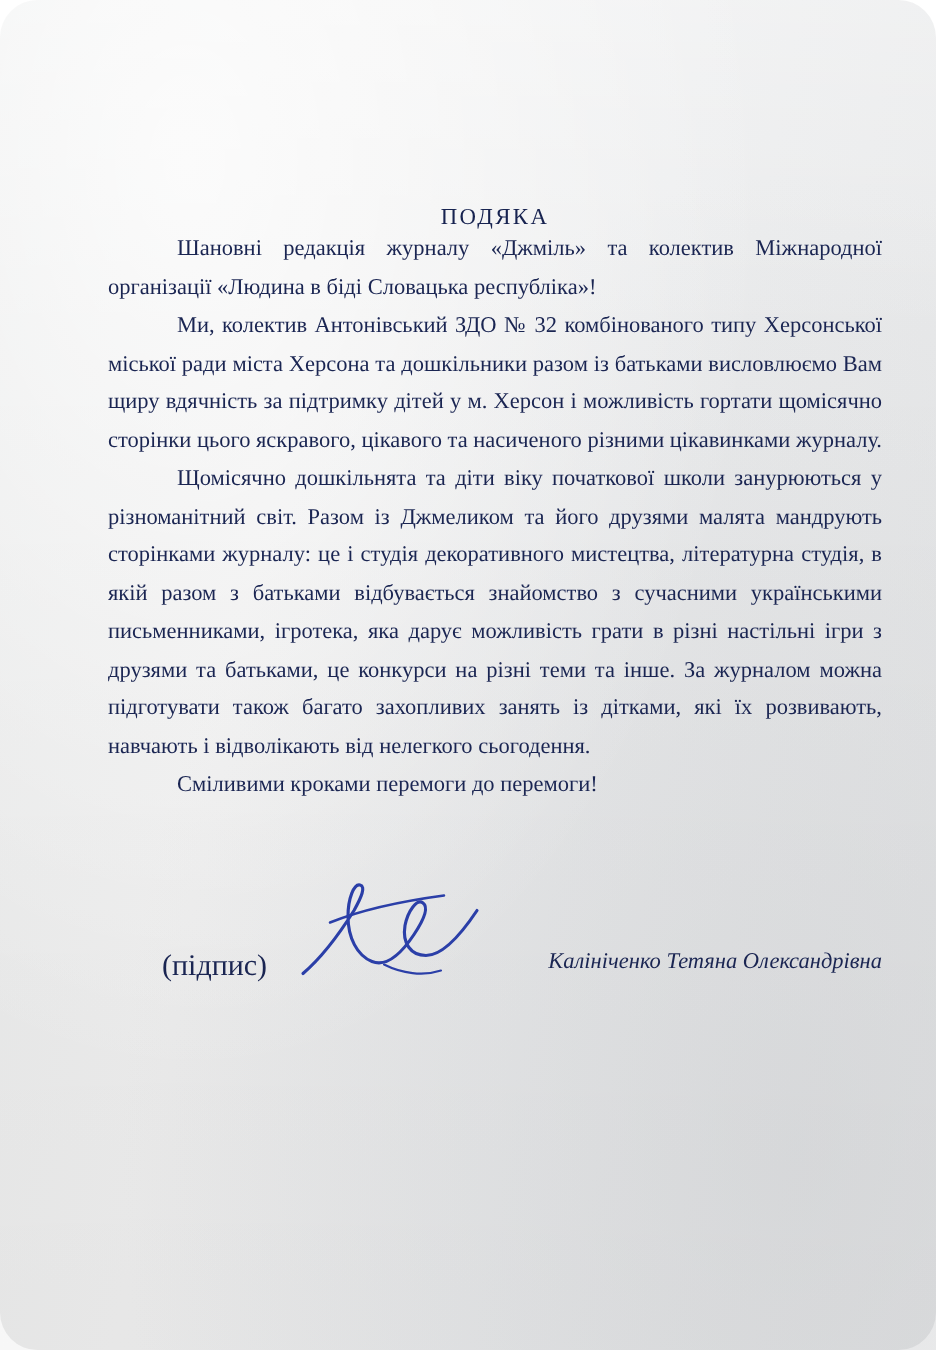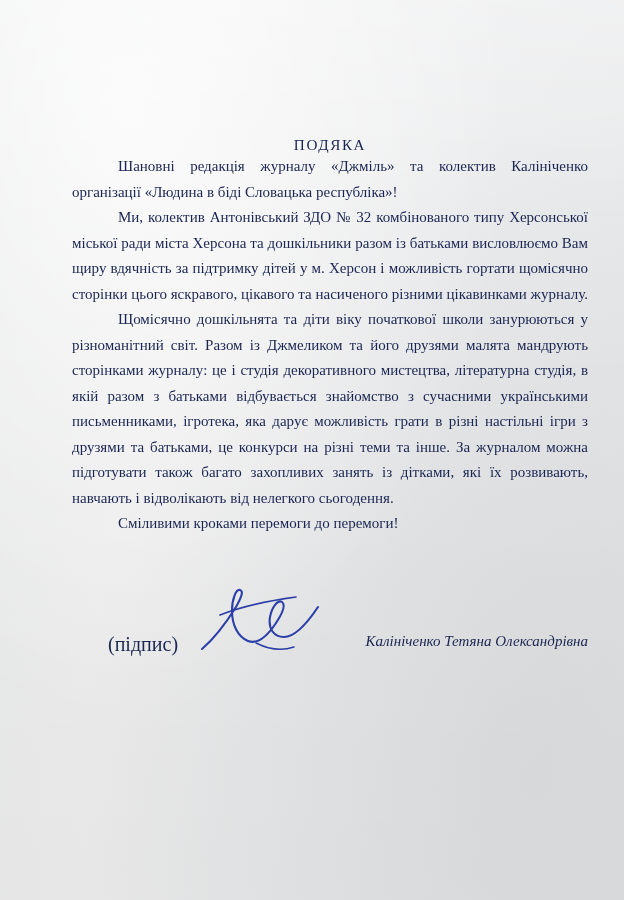--- a/index.html
+++ b/index.html
@@ -20,6 +20,7 @@
     background: #ebebeb;
     background: linear-gradient(100deg, #e9eaea 0%, #eeeeee 30%, #ebeced 60%, #e6e7e8 100%);
     box-sizing: border-box;
+    border-radius: 25px;
   }
   
   .paper-shade {

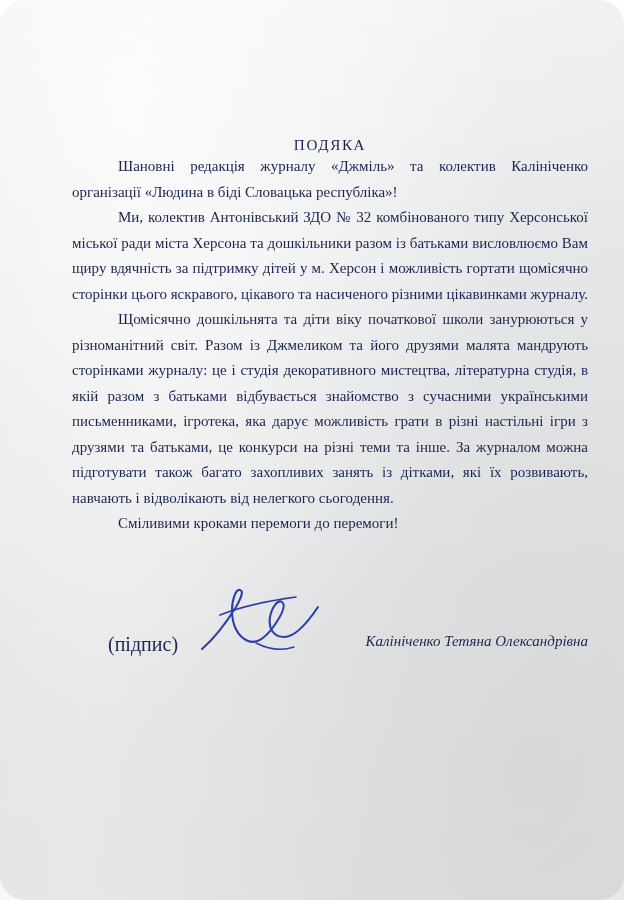--- a/index.html
+++ b/index.html
@@ -101,7 +101,7 @@
 
     <div class="title">ПОДЯКА</div>
 
-    <p class="para p1">Шановні редакція журналу «Джміль» та колектив Калініченко організації «Людина в біді Словацька республіка»!</p>
+    <p class="para p1">Шановні редакція журналу «Джміль» та колектив Міжнародної організації «Людина в біді Словацька республіка»!</p>
     <p class="para p2">Ми, колектив Антонівський ЗДО № 32 комбінованого типу Херсонської міської ради міста Херсона та дошкільники разом із батьками висловлюємо Вам щиру вдячність за підтримку дітей у м. Херсон і можливість гортати щомісячно сторінки цього яскравого, цікавого та насиченого різними цікавинками журналу.</p>
     <p class="para p3">Щомісячно дошкільнята та діти віку початкової школи занурюються у різноманітний світ. Разом із Джмеликом та його друзями малята мандрують сторінками журналу: це і студія декоративного мистецтва, літературна студія, в якій разом з батьками відбувається знайомство з сучасними українськими письменниками, ігротека, яка дарує можливість грати в різні настільні ігри з друзями та батьками, це конкурси на різні теми та інше. За журналом можна підготувати також багато захопливих занять із дітками, які їх розвивають, навчають і відволікають від нелегкого сьогодення.</p>
     <p class="para p5">Сміливими кроками перемоги до перемоги!</p>

